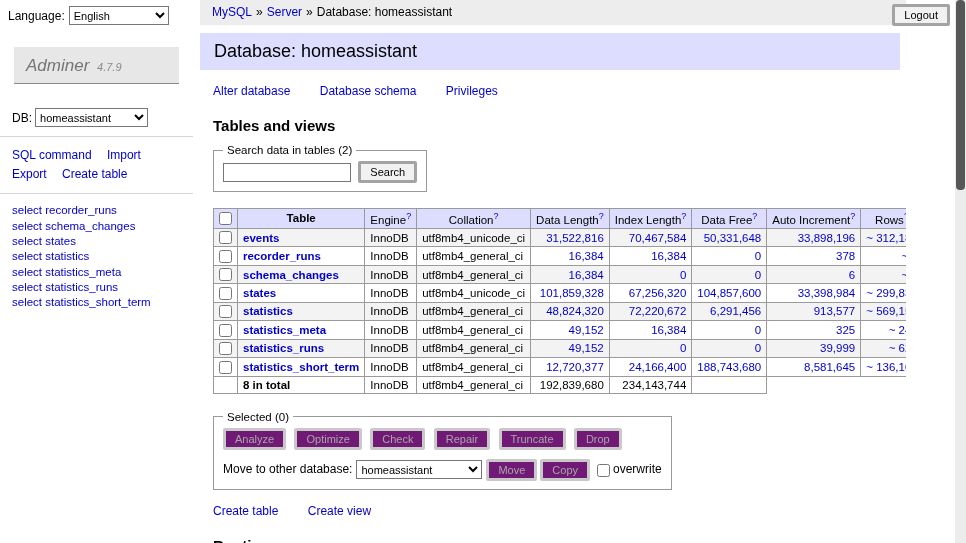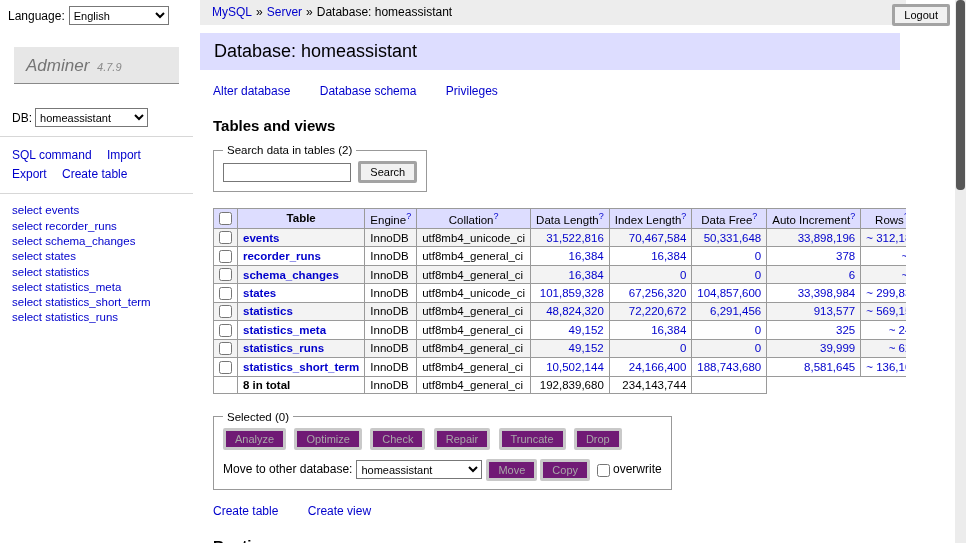--- a/index.html
+++ b/index.html
@@ -119,7 +119,6 @@
   </div>
   <p class="menu-links"><a href="#">SQL command</a> <a href="#">Import</a> <a href="#">Export</a> <a href="#">Create table</a> </p>
   <div class="table-links">
-      <div class="tlink"><a href="#">select</a> <a href="#">events</a></div>
       <div class="tlink"><a href="#">select</a> <a href="#">recorder_runs</a></div>
       <div class="tlink"><a href="#">select</a> <a href="#">schema_changes</a></div>
       <div class="tlink"><a href="#">select</a> <a href="#">states</a></div>

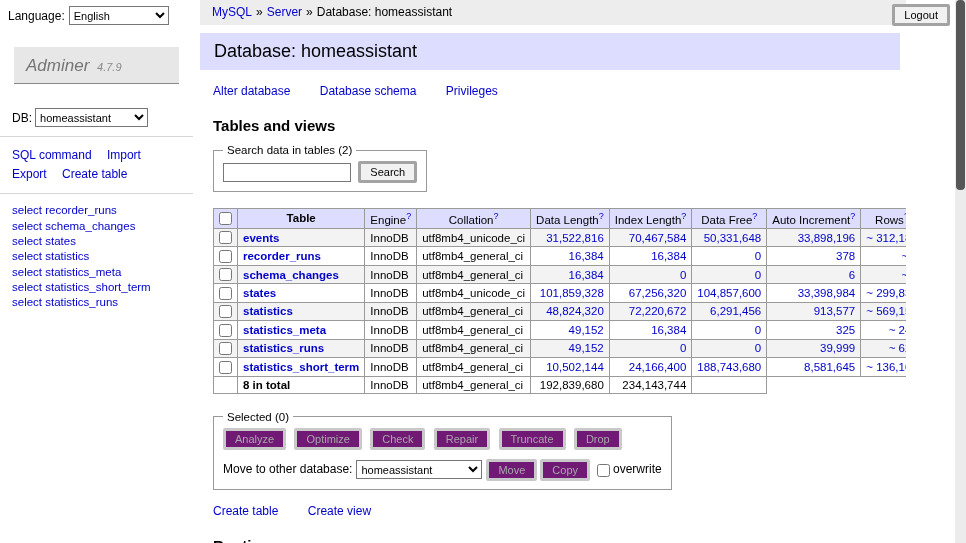--- a/index.html
+++ b/index.html
@@ -124,8 +124,8 @@
       <div class="tlink"><a href="#">select</a> <a href="#">states</a></div>
       <div class="tlink"><a href="#">select</a> <a href="#">statistics</a></div>
       <div class="tlink"><a href="#">select</a> <a href="#">statistics_meta</a></div>
+      <div class="tlink"><a href="#">select</a> <a href="#">statistics_runs</a></div>
       <div class="tlink"><a href="#">select</a> <a href="#">statistics_short_term</a></div>
-      <div class="tlink"><a href="#">select</a> <a href="#">statistics_runs</a></div>
     </div>
 </div>
 

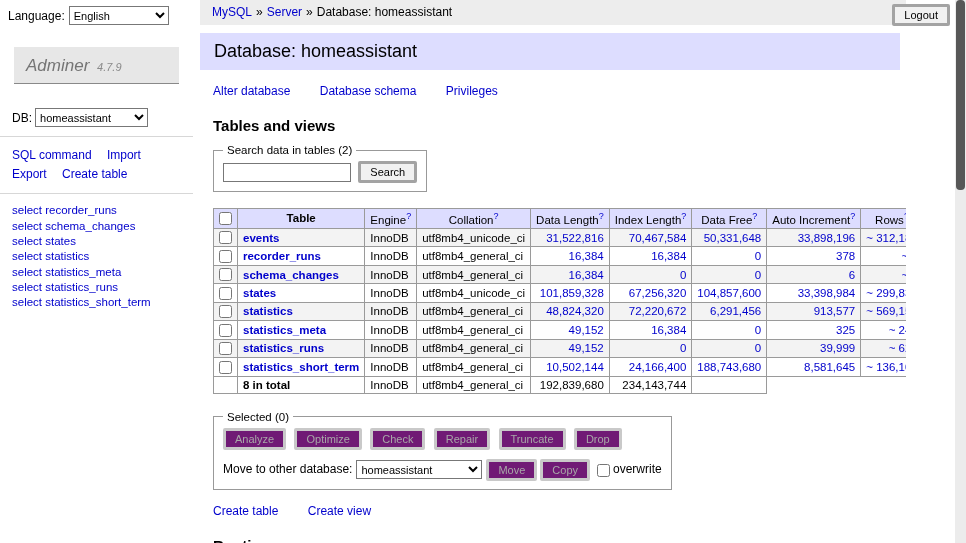--- a/index.html
+++ b/index.html
@@ -239,7 +239,7 @@
           <td class="name"><a href="#">statistics_short_term</a></td>
           <td>InnoDB</td>
           <td>utf8mb4_general_ci</td>
-          <td class="num"><a href="#">10,502,144</a></td>
+          <td class="num"><a href="#">12,720,377</a></td>
           <td class="num"><a href="#">24,166,400</a></td>
           <td class="num"><a href="#">188,743,680</a></td>
           <td class="num"><a href="#">8,581,645</a></td>

